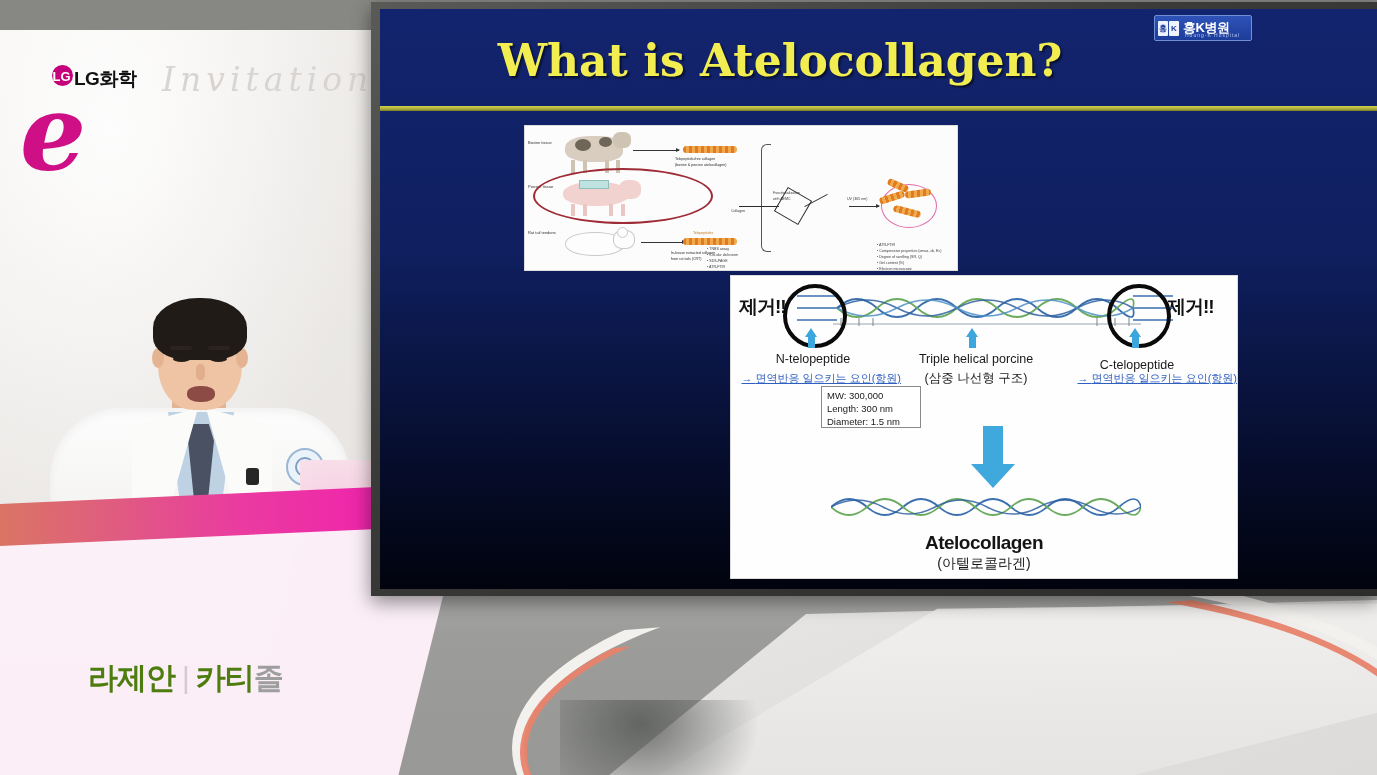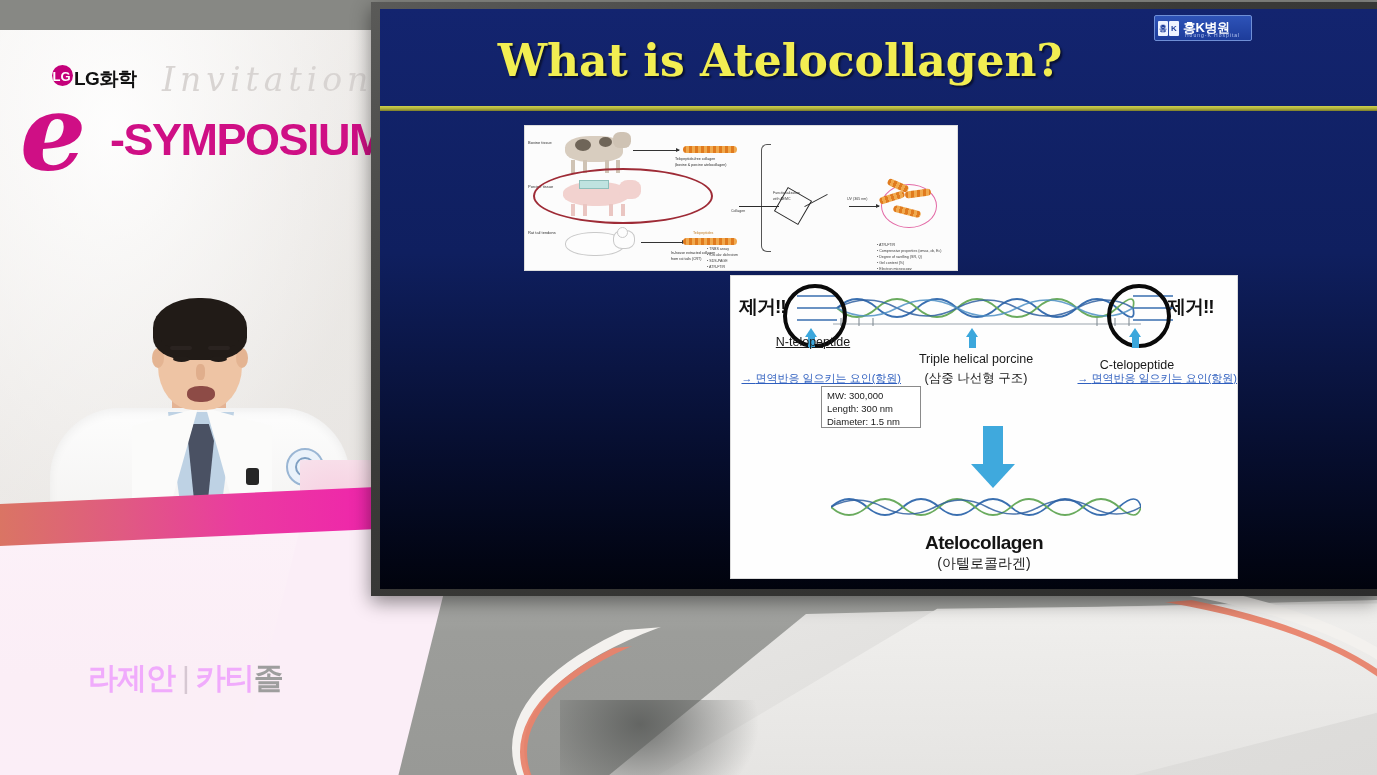--- a/index.html
+++ b/index.html
@@ -214,7 +214,6 @@
       </div>
       <div class="esym">
         <div class="e-glyph">e</div>
-        <div class="sym-text">-SYMPOSIUM</div>
       </div>
     </div>
 

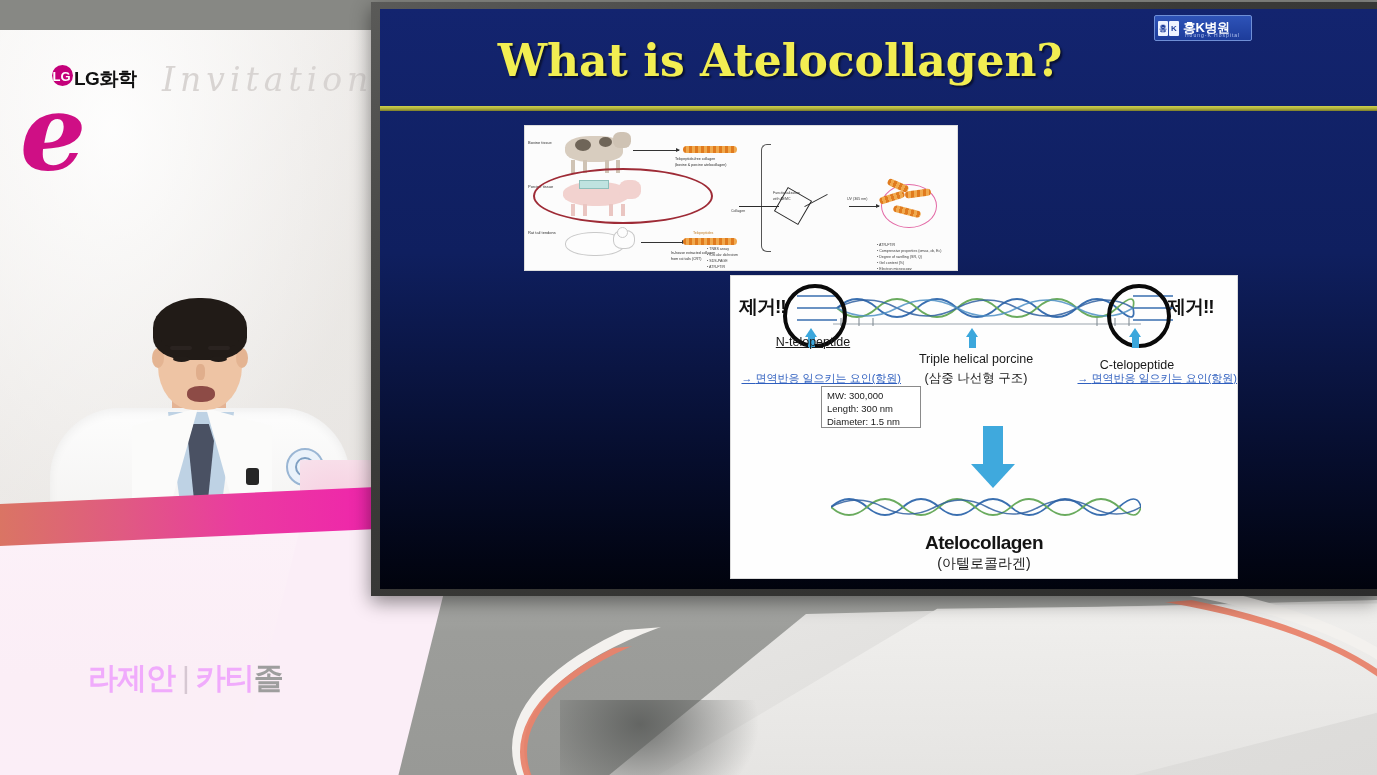--- a/index.html
+++ b/index.html
@@ -363,7 +363,7 @@
         <div class="uarrow" style="left:235px;top:52px;"></div>
         <div class="uarrow" style="left:398px;top:52px;"></div>
 
-        <div class="lbl" style="left:20px;top:59px;width:124px;text-decoration:underline;">N-telopeptide</div>
+        <div class="lbl" style="left:20px;top:76px;width:124px;">N-telopeptide</div>
         <div class="lbl-ko" style="left:0px;top:95px;width:170px;"><span class="ar">→ </span><span>면역반응 일으키는 요인(항원)</span></div>
 
         <div class="lbl" style="left:176px;top:76px;width:138px;">Triple helical porcine</div>

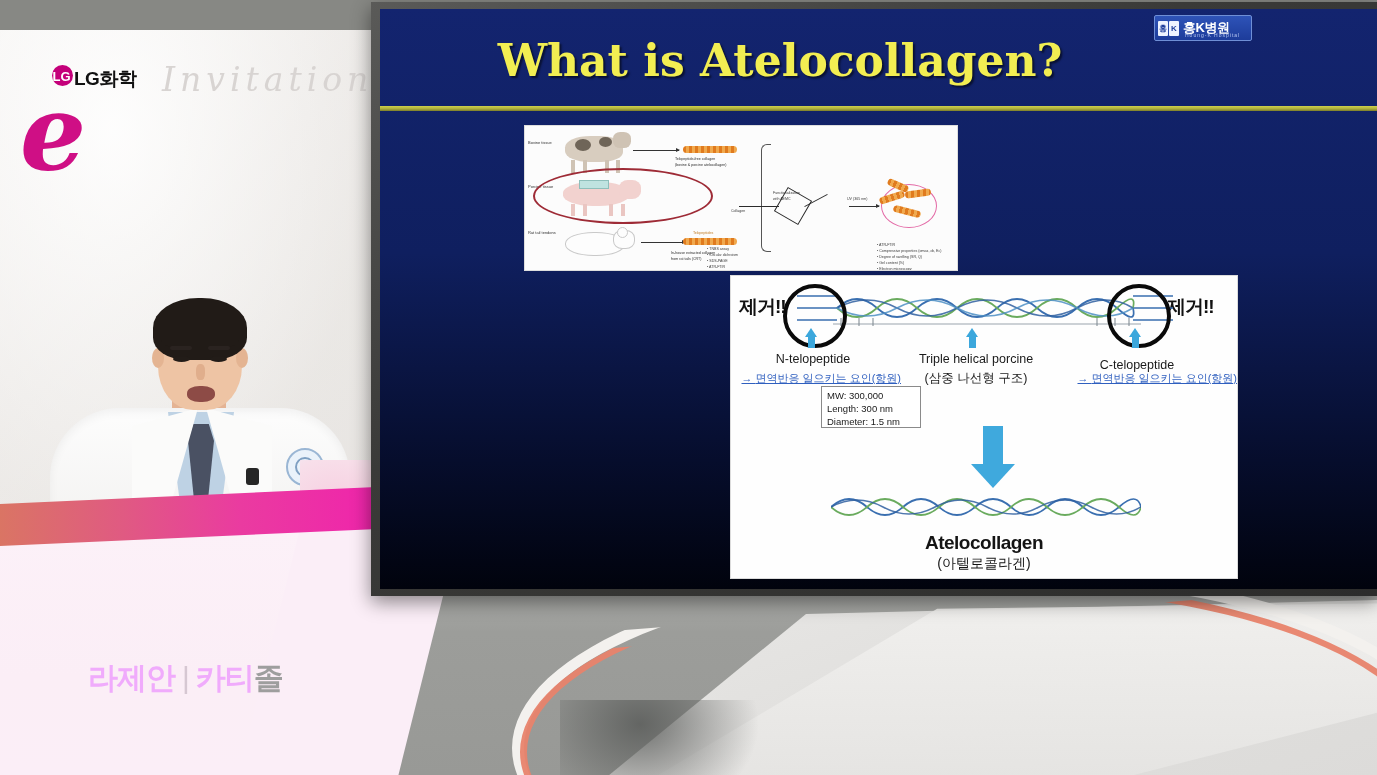--- a/index.html
+++ b/index.html
@@ -97,7 +97,7 @@
 
   .logo-bottom{position:absolute;left:88px;top:658px;font-size:30px;font-weight:bold;letter-spacing:-1px;
      white-space:nowrap;}
-  .logo-bottom .mag{color:#f0abfc;}
+  .logo-bottom .mag{color:#4d7c0f;}
   .logo-bottom .gry{color:#9e9e9e;}
   .logo-bottom .bar{color:#d6c7d2;font-weight:normal;margin:0 7px;}
 

